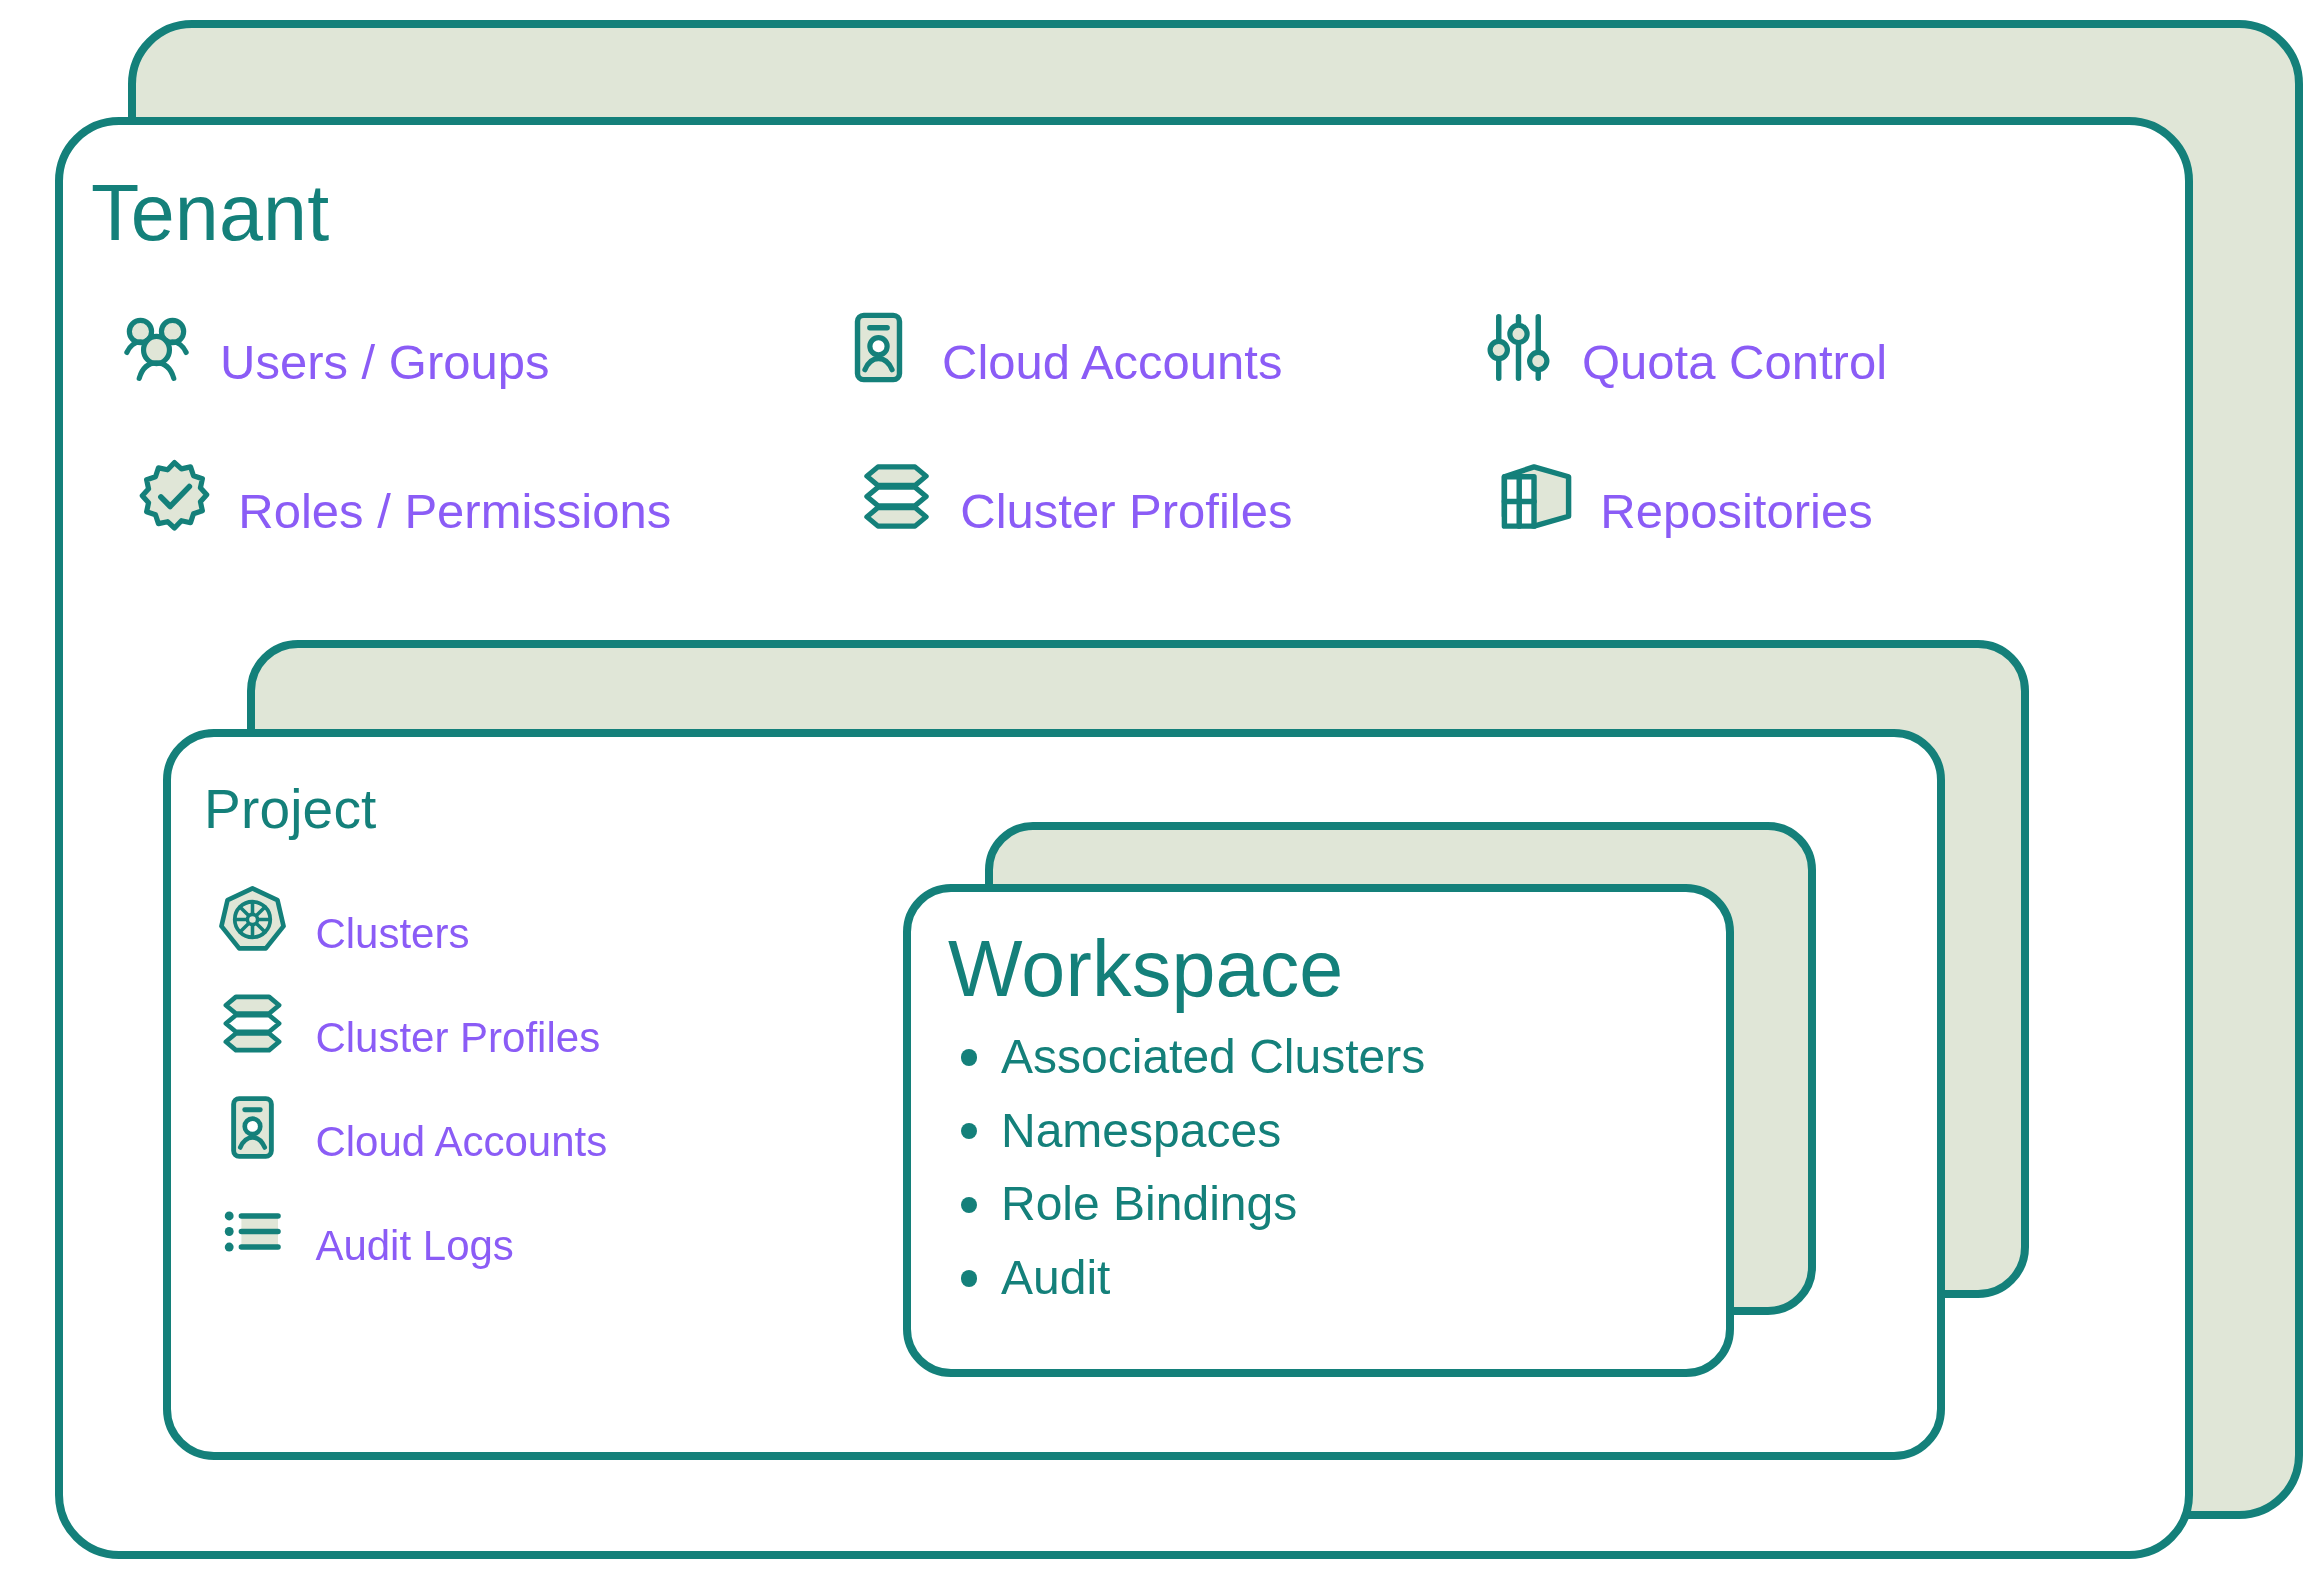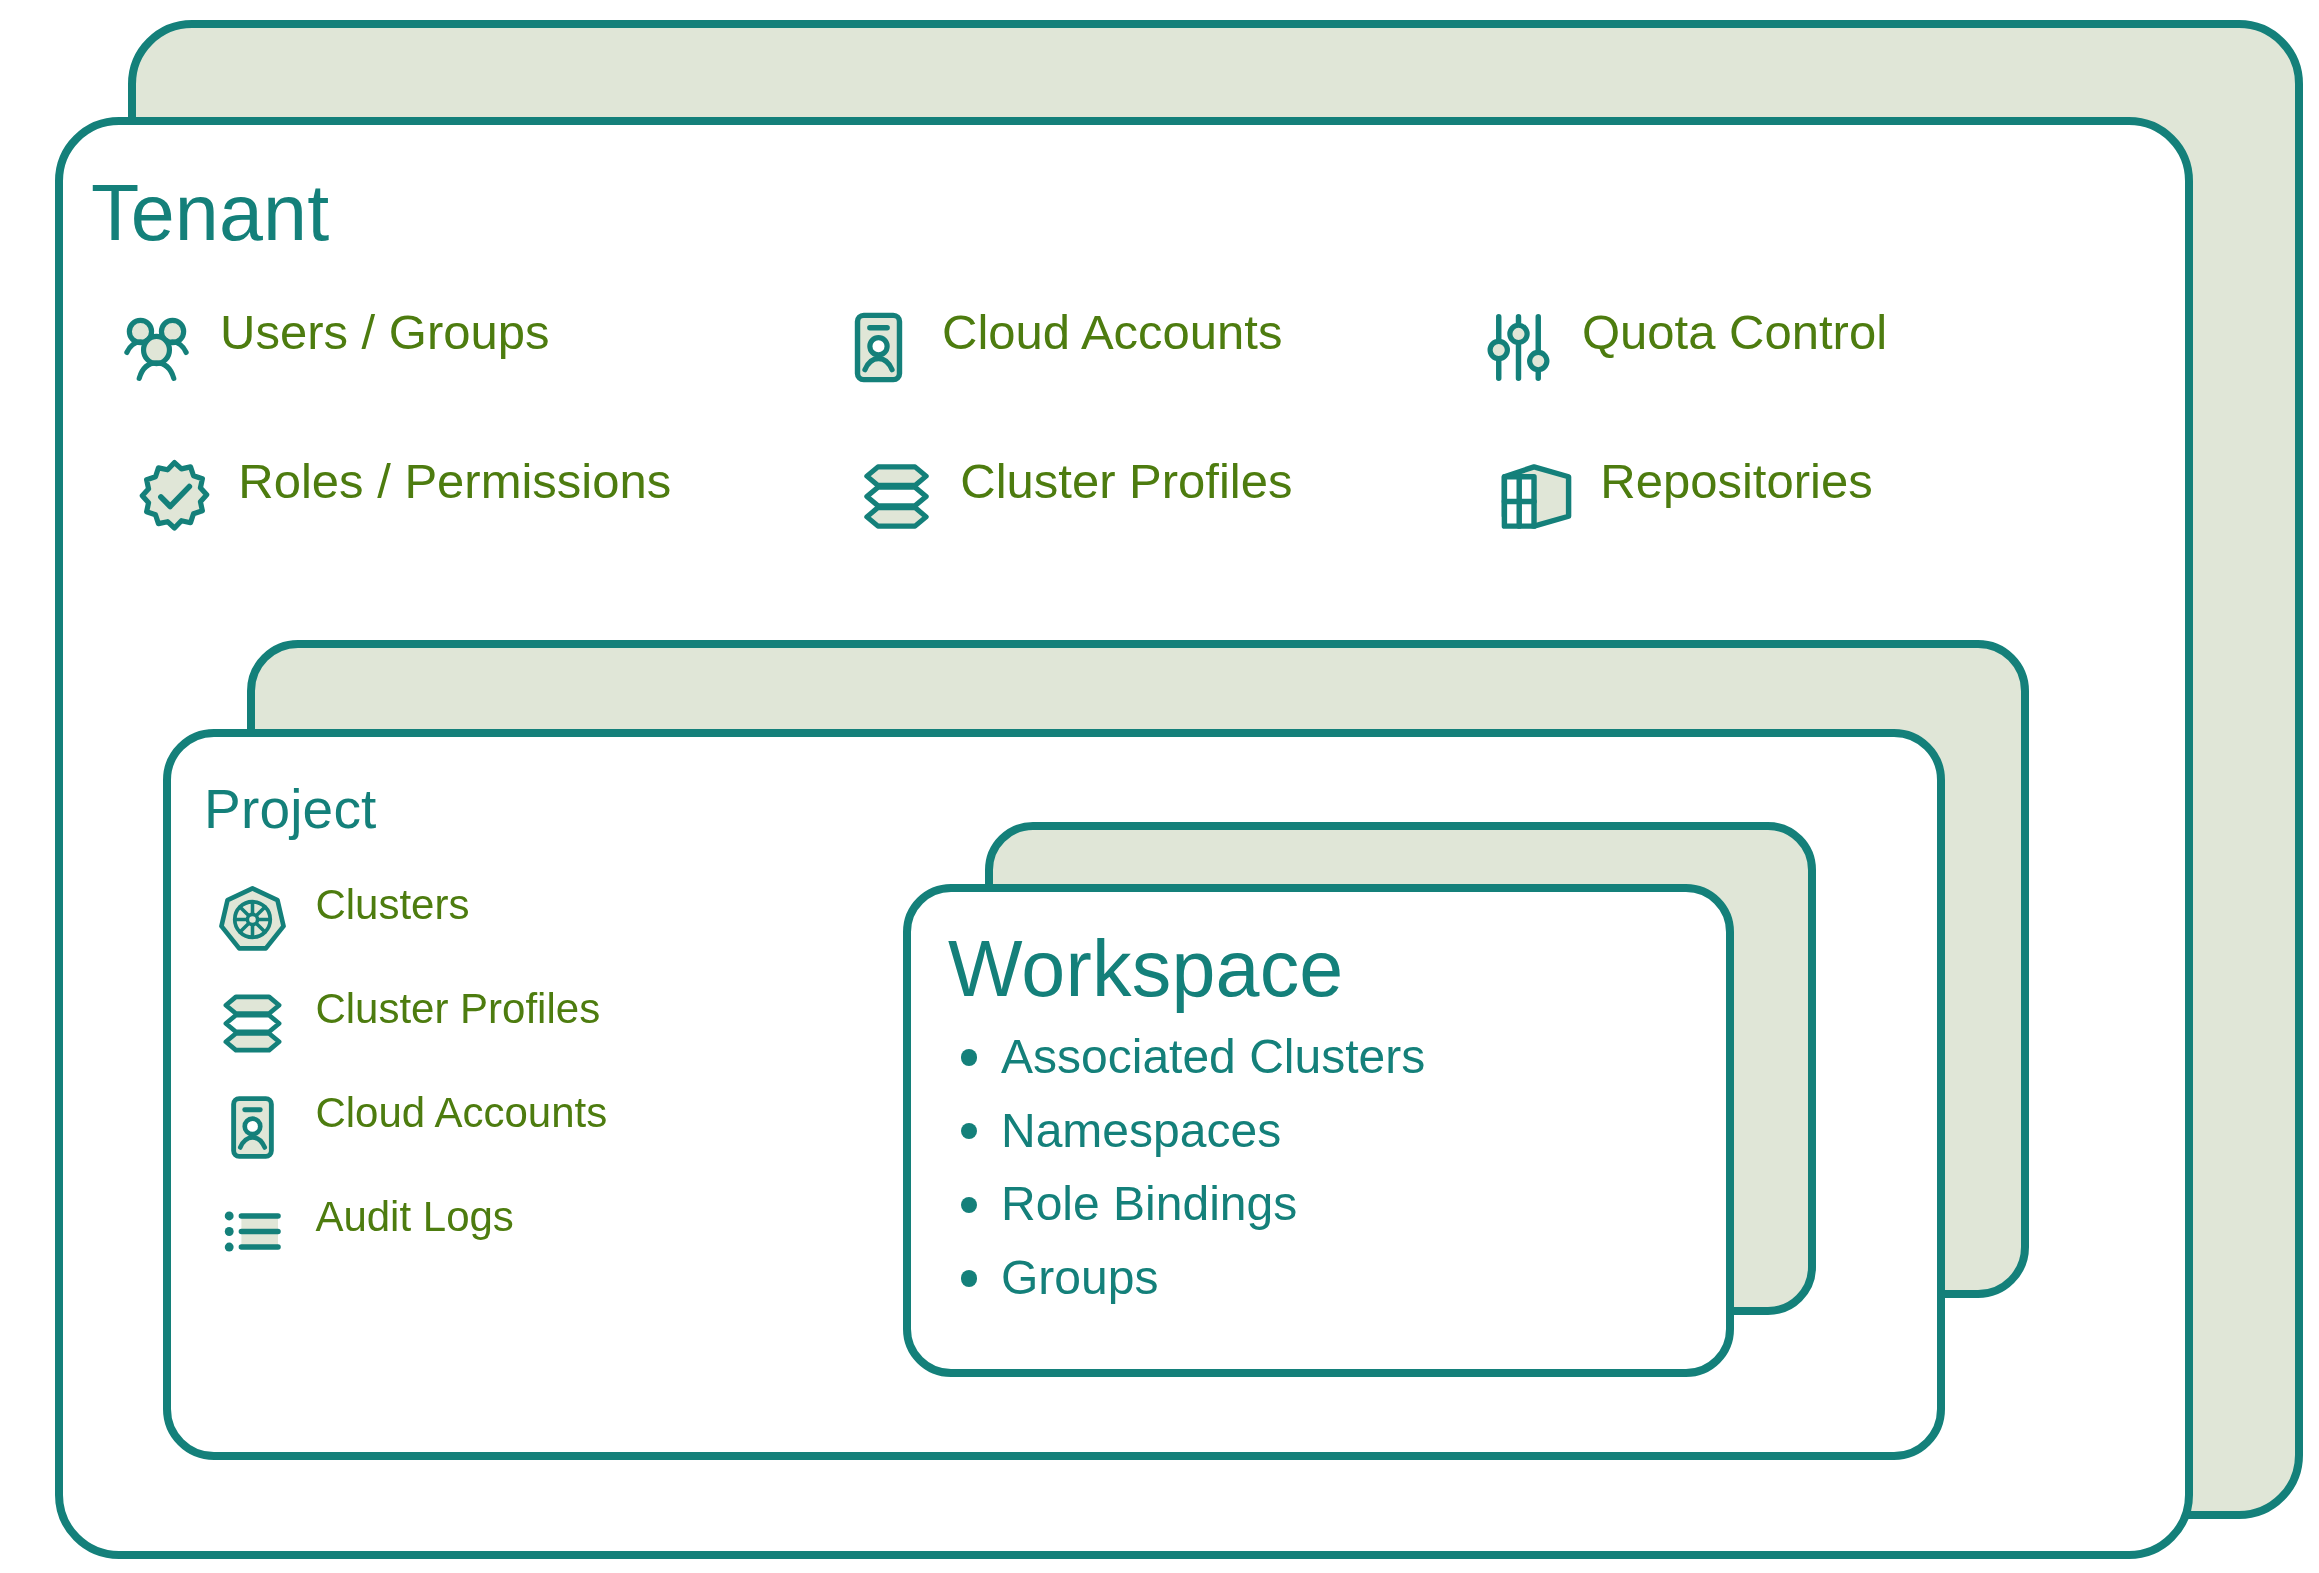--- a/index.html
+++ b/index.html
@@ -73,9 +73,9 @@
   }
   .feature {
     display: flex;
-    align-items: flex-start;
+    align-items: flex-end;
     gap: 24px;
-    color: #4d7c0f;
+    color: #8b5cf6;
     font-size: 49px;
     white-space: nowrap;
   }

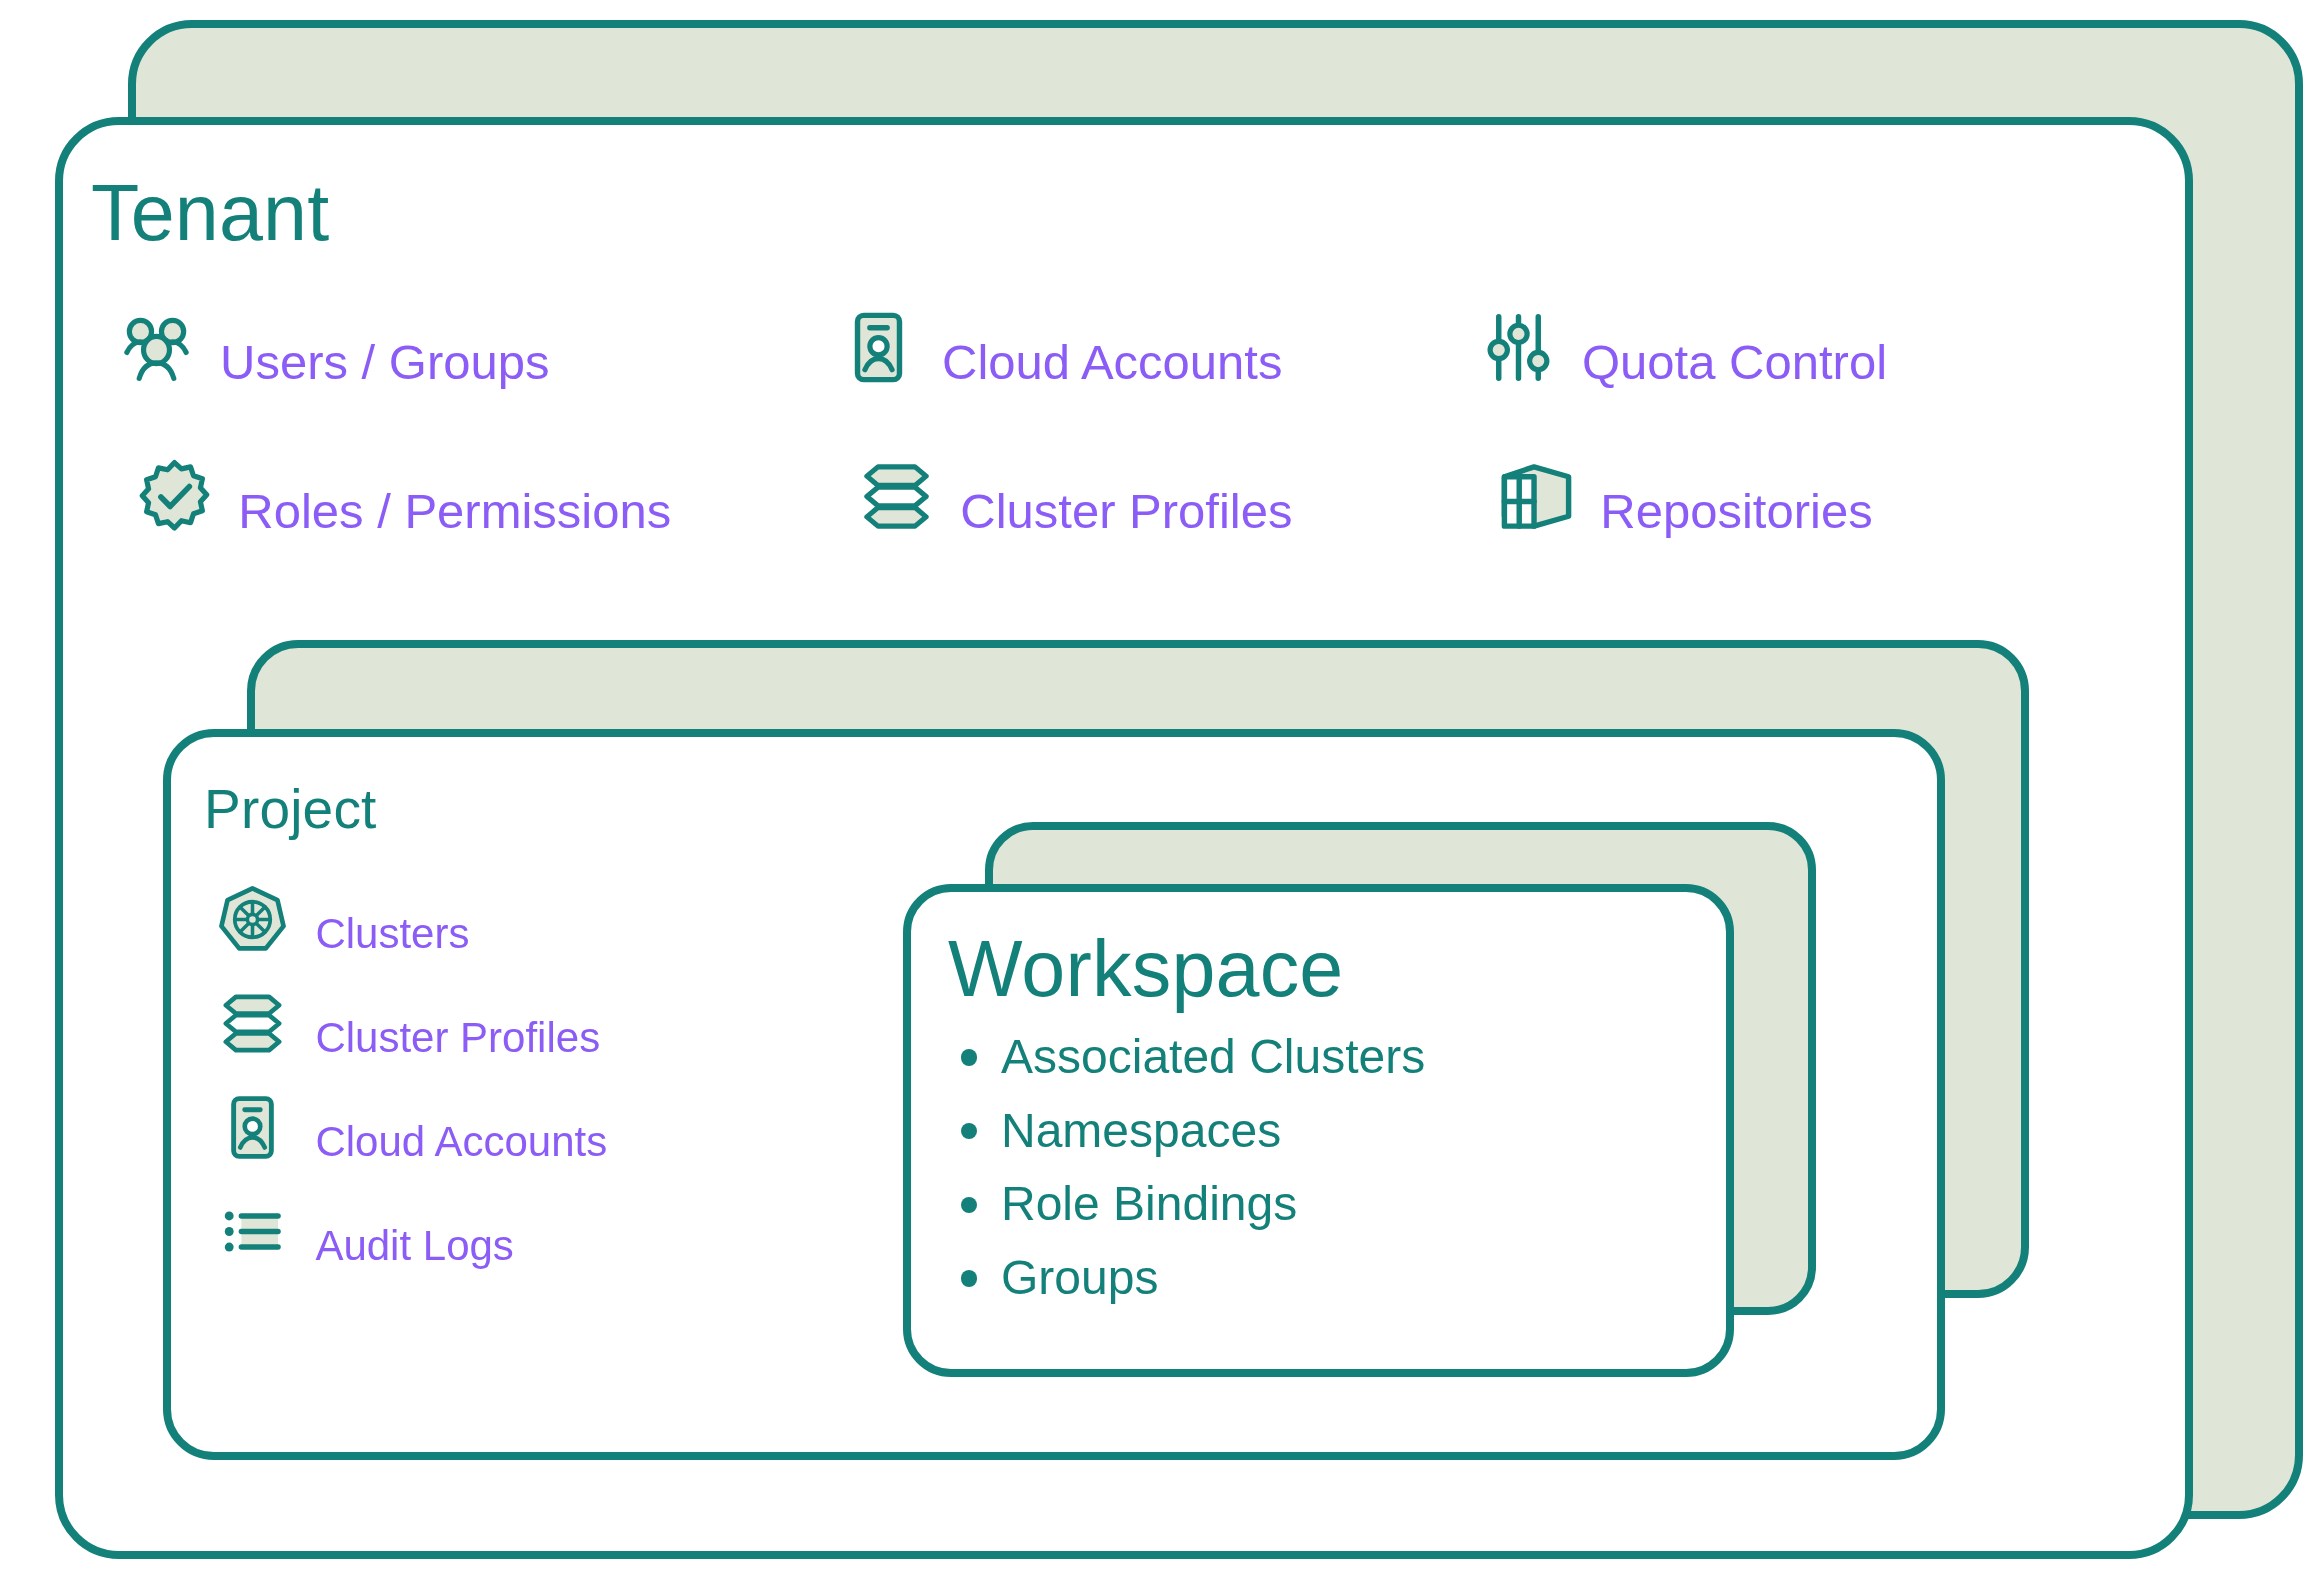--- a/index.html
+++ b/index.html
@@ -283,7 +283,7 @@
     <li>Associated Clusters</li>
     <li>Namespaces</li>
     <li>Role Bindings</li>
-    <li>Groups</li>
+    <li>Audit</li>
   </ul>
 
 </div>

